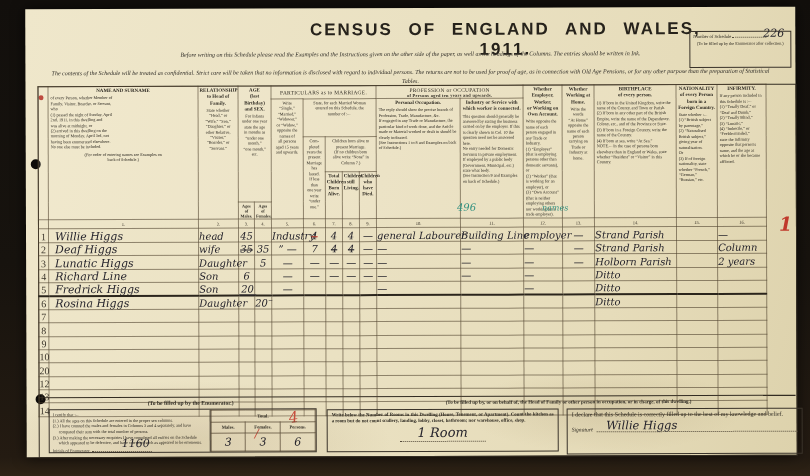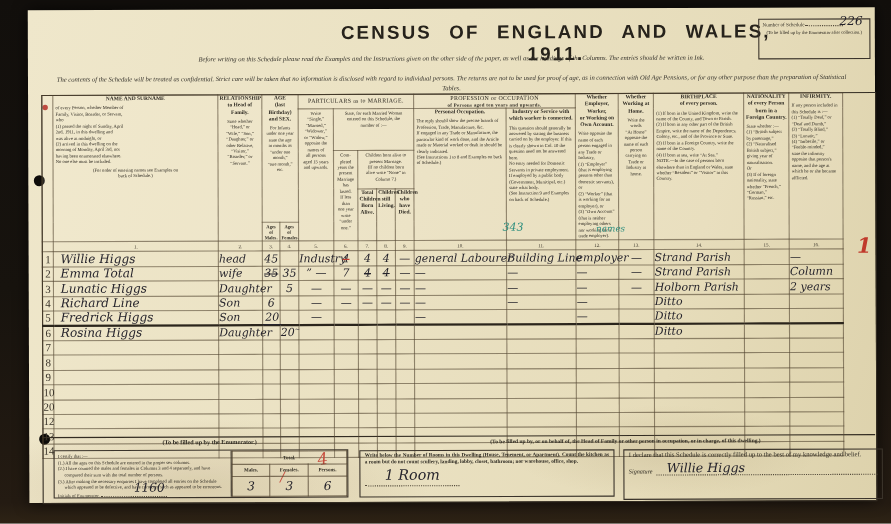--- a/index.html
+++ b/index.html
@@ -29,7 +29,7 @@
   .instr1{left:60px;top:42px;width:650px;}
   .instr2{left:25px;top:60px;width:720px;}
 
-  .schedbox{position:absolute;left:664px;top:10px;width:102px;height:37px;border:1px solid #3a332a;padding:2px 3px;box-sizing:border-box;}
+  .schedbox{position:absolute;left:664px;top:24px;width:102px;height:37px;border:1px solid #3a332a;padding:2px 3px;box-sizing:border-box;}
   .schedbox .lbl{font-size:4.6px;}
   .schedbox .dots{display:inline-block;width:34px;border-bottom:1px dotted #554c3c;}
   .schedbox .note{font-size:4.2px;text-align:center;margin-top:2px;line-height:1.3;}

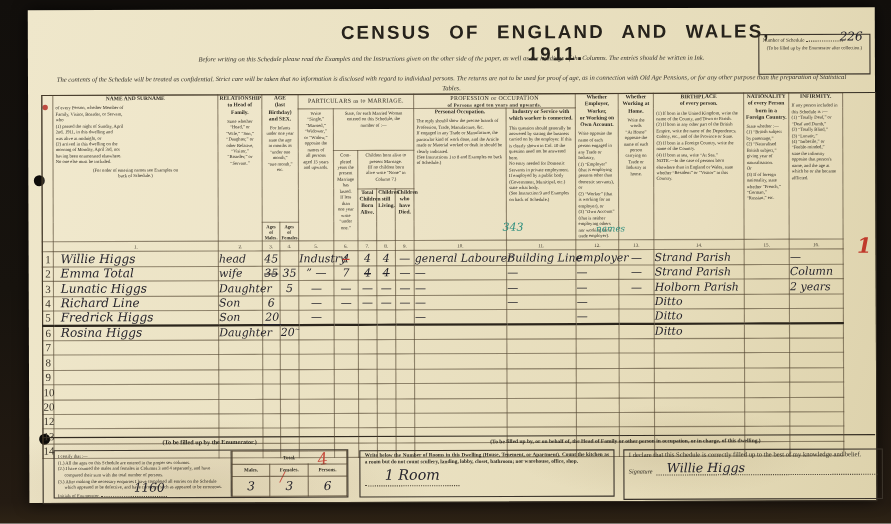--- a/index.html
+++ b/index.html
@@ -614,7 +614,7 @@
       </tbody>
   </table>
 
-  <div class="ann teal" style="left:431px;top:194px;font-size:10px;">343</div>
+  <div class="ann teal" style="left:431px;top:194px;font-size:10px;">496</div>
   <div class="ann teal" style="left:516px;top:196px;font-size:8px;">names</div>
   <div class="ann red" style="left:753px;top:206px;font-size:19px;font-weight:bold;">1</div>
   <div class="ann red" style="left:262px;top:400px;font-size:15px;transform:rotate(-8deg);">4</div>

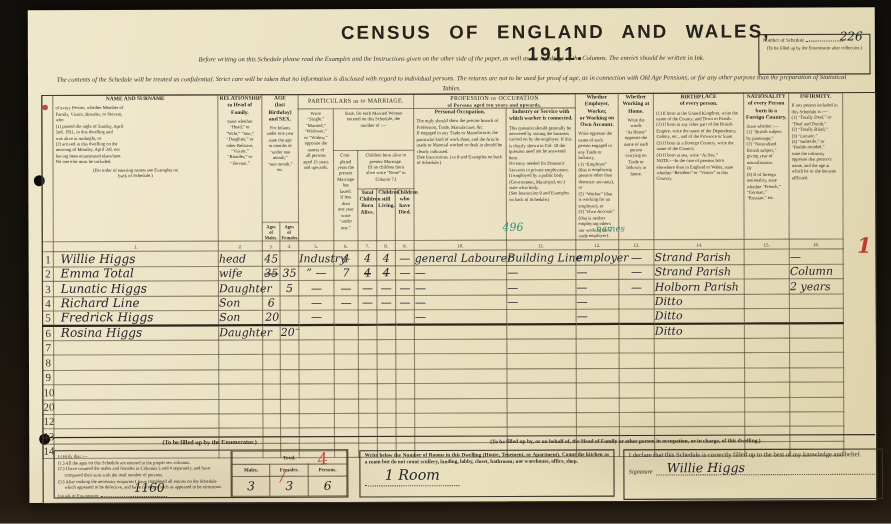--- a/index.html
+++ b/index.html
@@ -366,7 +366,7 @@
         </tr>
         <tr>
           <td class="rnum">2</td>
-          <td class="tleft"><span class="hw hw-name">Emma Total</span></td>
+          <td class="tleft"><span class="hw hw-name">Deaf Higgs</span></td>
           <td class="tleft"><span class="hw">wife</span></td>
           <td class="tcenter"><span class="hw struck">35</span></td>
           <td class="tcenter"><span class="hw">35</span></td>

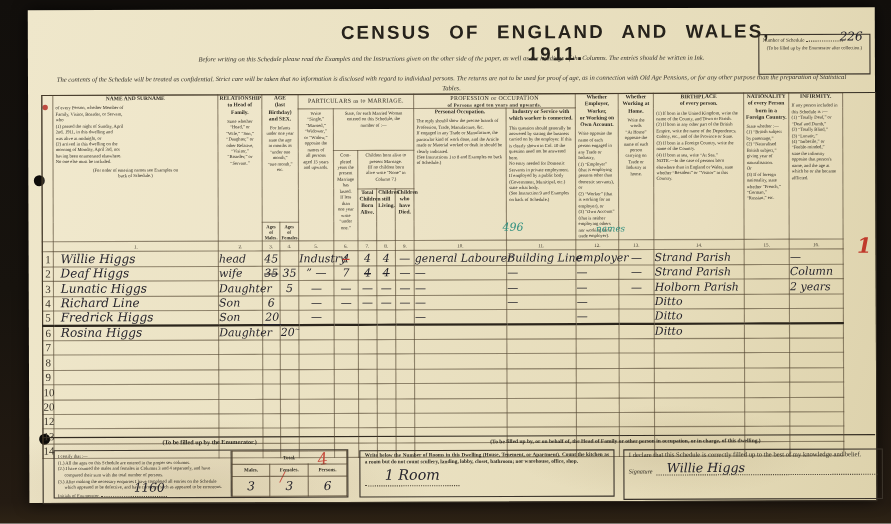--- a/index.html
+++ b/index.html
@@ -82,7 +82,7 @@
   .head-head{position:absolute;left:300px;top:2px;width:460px;text-align:center;font-weight:bold;font-size:5px;}
   .roomsbox{position:absolute;left:288px;top:11px;width:232px;height:43px;border:1px solid #3a332a;box-sizing:border-box;padding:2px 4px;}
   .rooms-text{font-weight:bold;font-size:4.8px;line-height:1.35;text-align:justify;}
-  .rooms-hw{margin-top:1px;}
+  .rooms-hw{margin-top:1px;text-align:center;}
   .rooms-hw .hw{font-size:13px;border-bottom:1px dotted #554c3c;padding:0 18px 1px;}
   .declbox{position:absolute;left:528px;top:11px;width:236px;height:46px;border:1px solid #3a332a;box-sizing:border-box;padding:2px 4px;}
   .decl-text{font-size:6px;line-height:1.3;}

